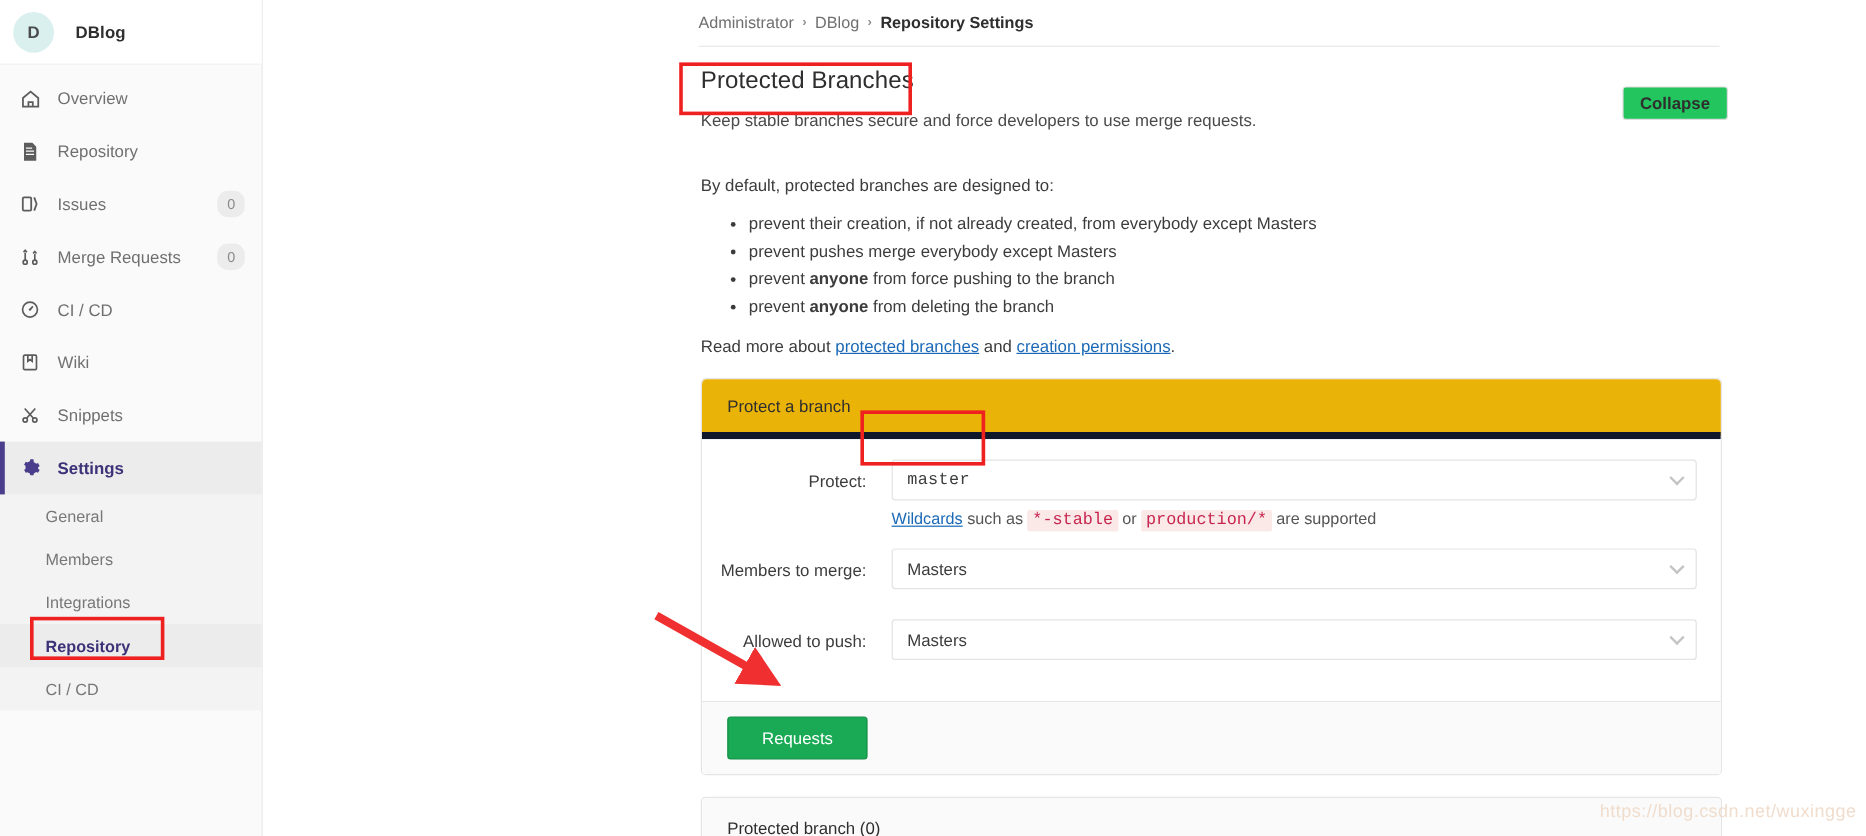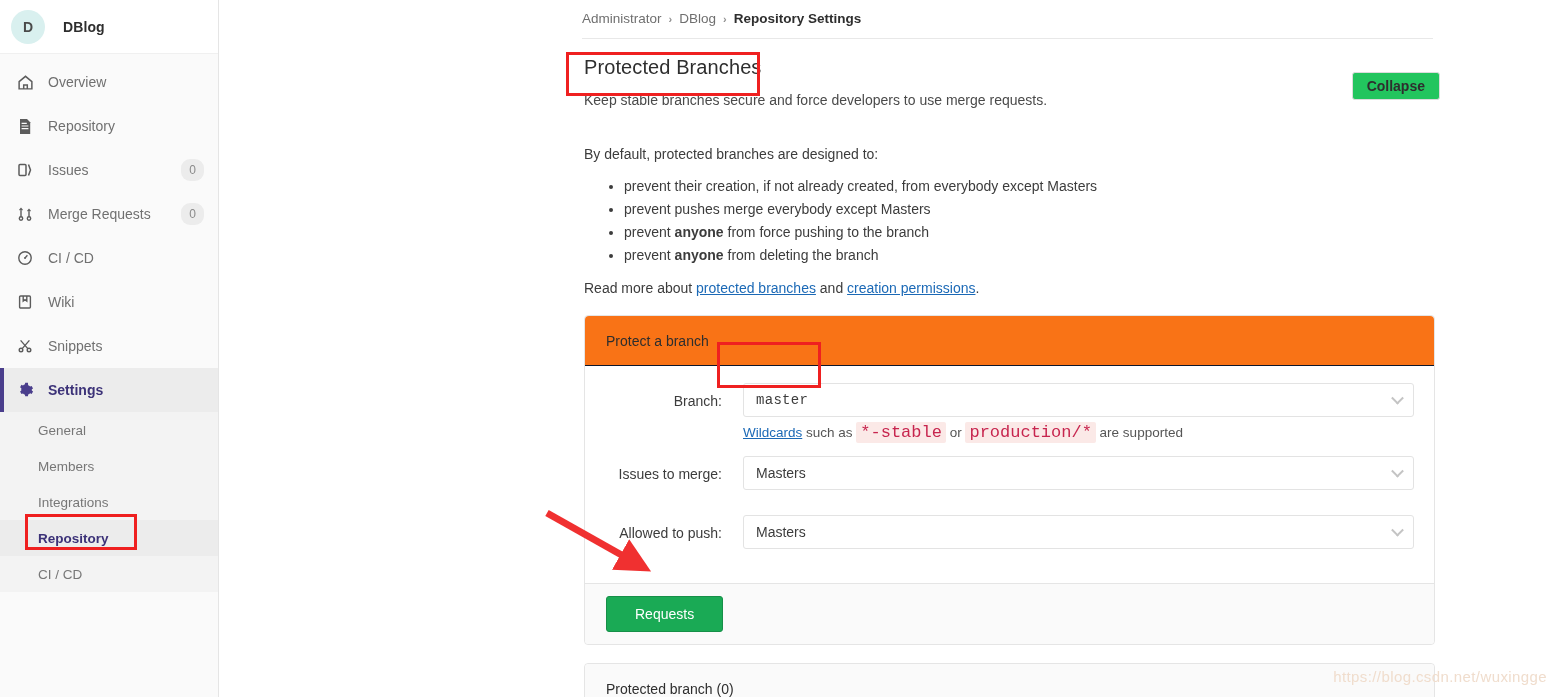--- a/index.html
+++ b/index.html
@@ -141,8 +141,8 @@
   .panel-head {
     height: 50px; display: flex; align-items: center;
     padding-left: 21px;
-    background: #f97316;
-    border-bottom: 1px solid #0f172a;
+    background: #eab308;
+    border-bottom: 6px solid #0f172a;
     border-radius: 4px 4px 0 0;
     font-size: 14px; color: #2e2e2e;
   }

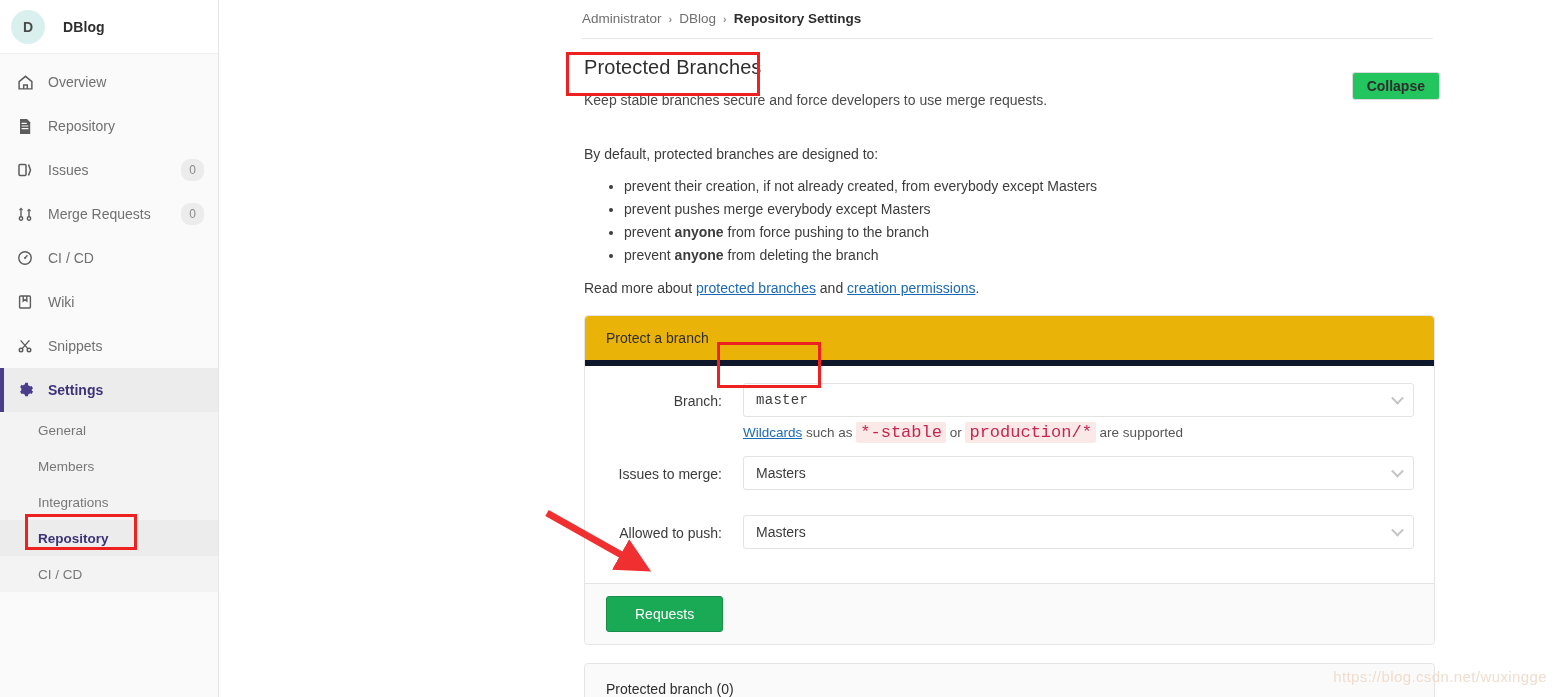--- a/index.html
+++ b/index.html
@@ -382,7 +382,7 @@
         <div class="panel-body">
 
           <div class="form-row">
-            <div class="form-label">Branch:</div>
+            <div class="form-label">Protect:</div>
             <div class="form-ctrl">
               <div class="select-box mono">
                 <span>master</span>

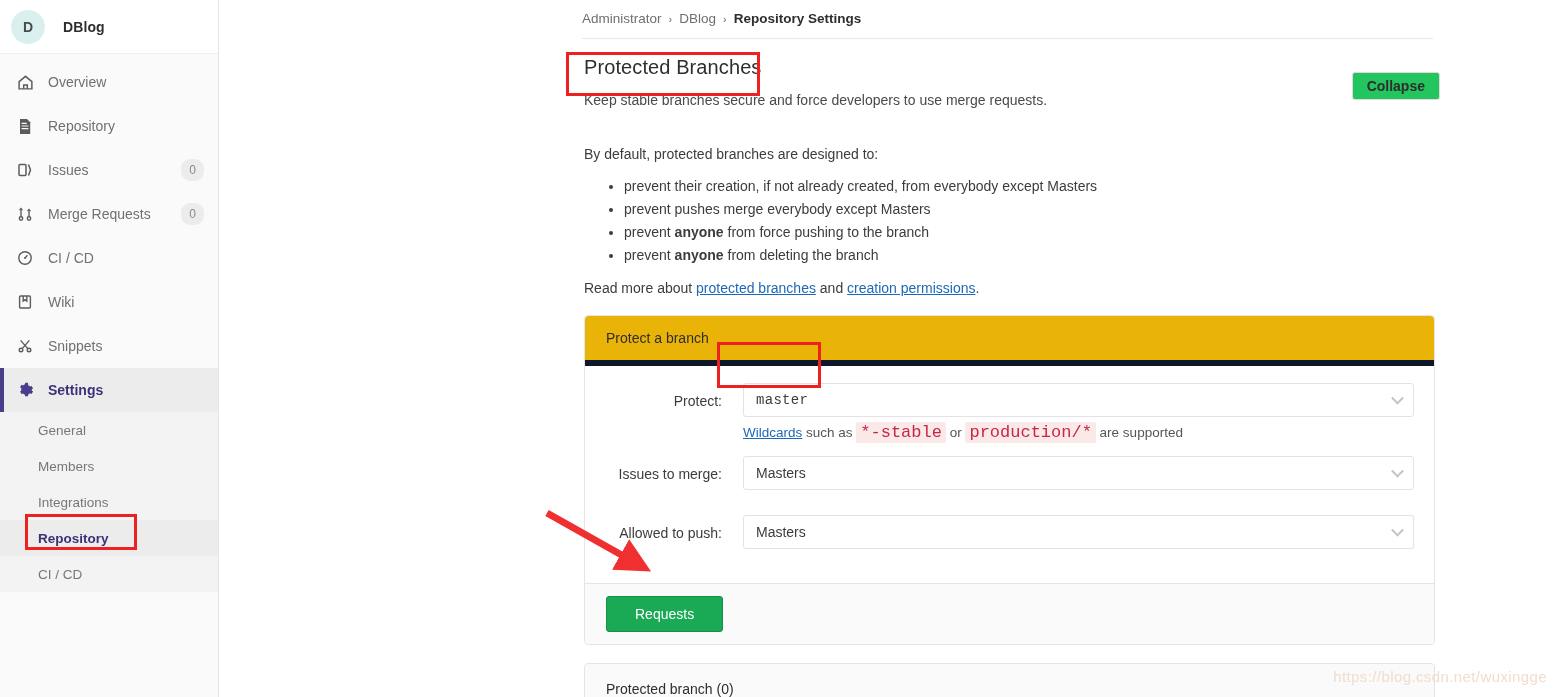--- a/index.html
+++ b/index.html
@@ -177,7 +177,7 @@
   }
   code.wc {
     background: #fbe9e7; color: #c7254e;
-    font-family: "Liberation Mono", monospace; font-size: 17px;
+    font-family: "Liberation Mono", monospace; font-size: 14px;
     padding: 1px 4px; border-radius: 2px;
   }
 

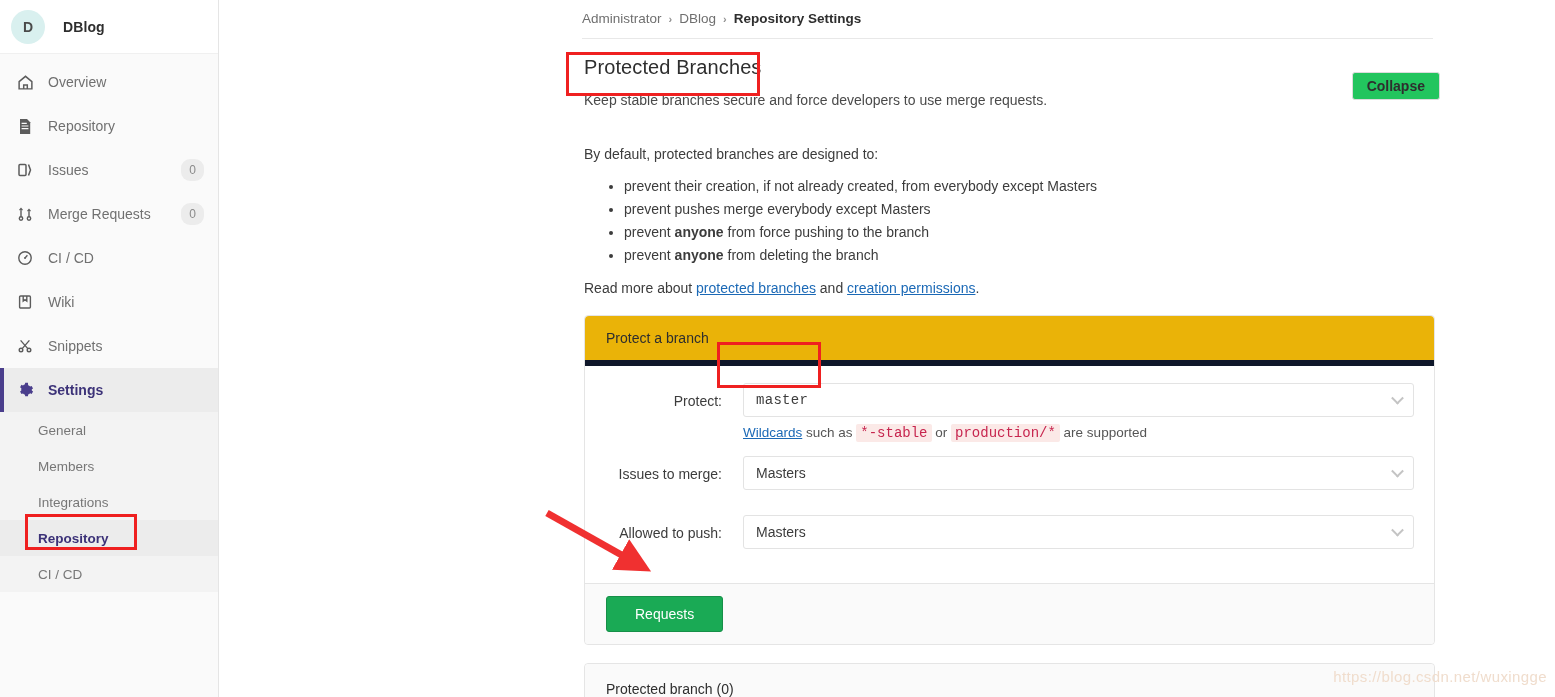--- a/index.html
+++ b/index.html
@@ -395,7 +395,7 @@
           </div>
 
           <div class="form-row" style="margin-top:14px;">
-            <div class="form-label">Issues to merge:</div>
+            <div class="form-label">Members to merge:</div>
             <div class="form-ctrl">
               <div class="select-box">
                 <span>Masters</span>

